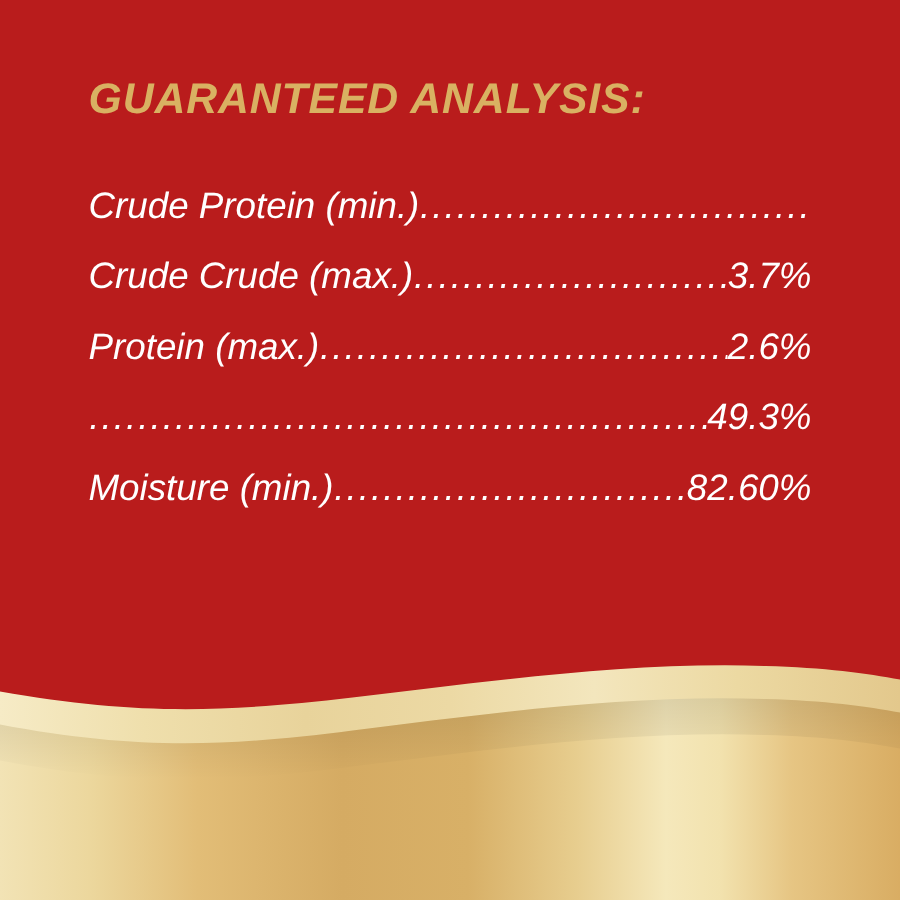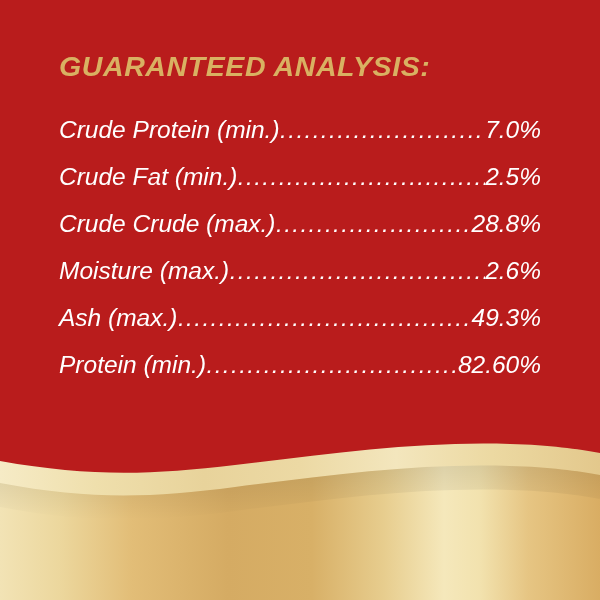--- a/index.html
+++ b/index.html
@@ -45,7 +45,7 @@
   }
   .row {
     display: flex;
-    align-items: center;
+    align-items: flex-end;
     width: 482px;
     height: 47px;
     color: #ffffff;

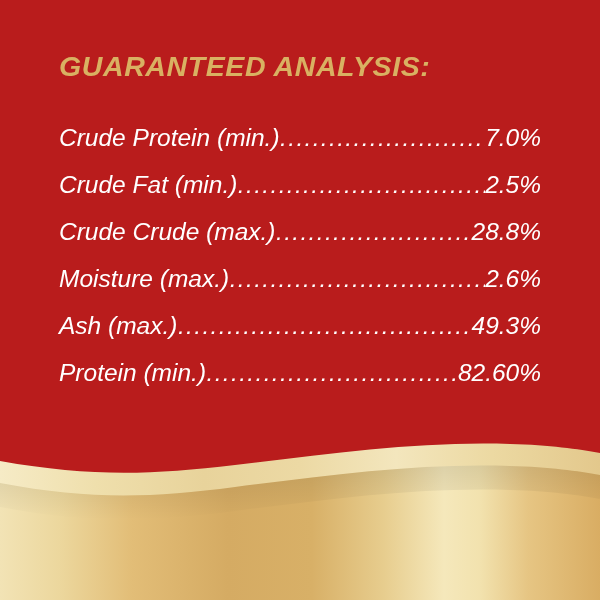--- a/index.html
+++ b/index.html
@@ -102,7 +102,6 @@
     <div class="row">
       <span class="row-label">Crude Protein (min.)</span>
       <span class="row-leader"></span>
-      <span class="row-value">7.0%</span>
     </div>
 
     <div class="row">

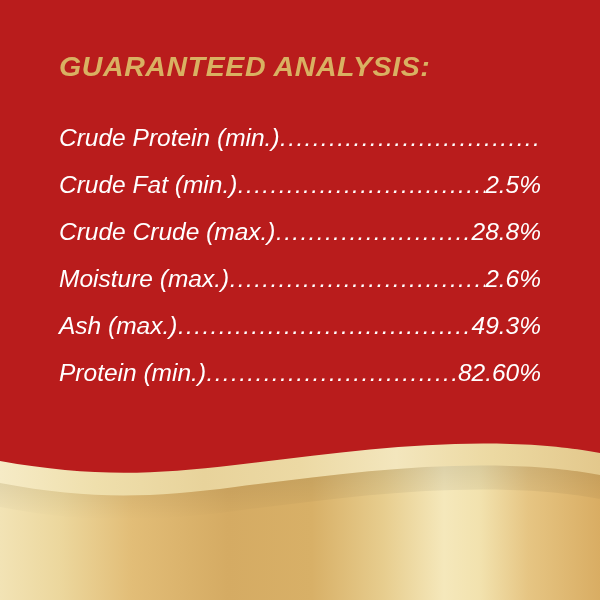--- a/index.html
+++ b/index.html
@@ -104,11 +104,6 @@
       <span class="row-leader"></span>
     </div>
 
-    <div class="row">
-      <span class="row-label">Crude Fat (min.)</span>
-      <span class="row-leader"></span>
-      <span class="row-value">2.5%</span>
-    </div>
 
     <div class="row">
       <span class="row-label">Crude Crude (max.)</span>

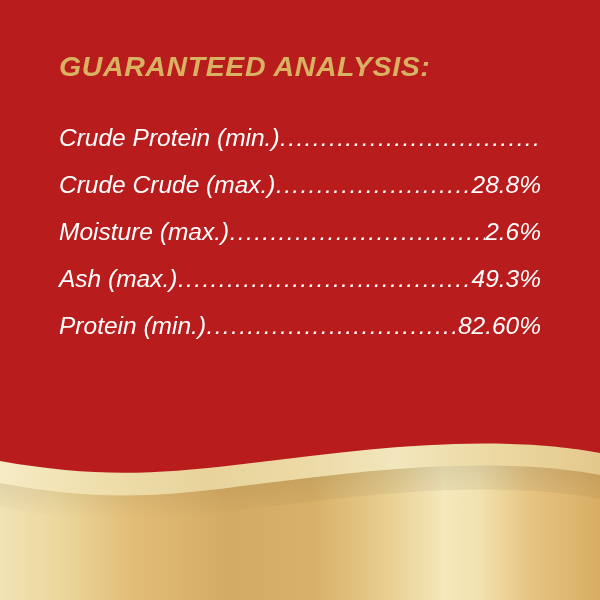--- a/index.html
+++ b/index.html
@@ -108,7 +108,7 @@
     <div class="row">
       <span class="row-label">Crude Crude (max.)</span>
       <span class="row-leader"></span>
-      <span class="row-value">28.8%</span>
+      <span class="row-value">3.7%</span>
     </div>
 
     <div class="row">

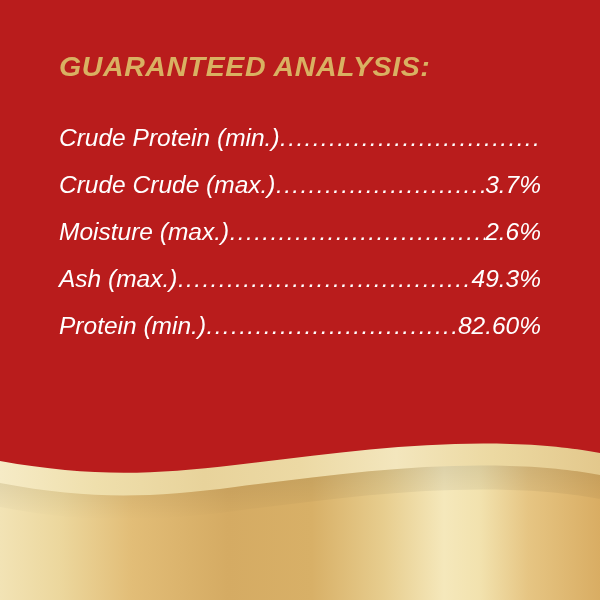--- a/index.html
+++ b/index.html
@@ -112,7 +112,7 @@
     </div>
 
     <div class="row">
-      <span class="row-label">Moisture (max.)</span>
+      <span class="row-label">Protein (max.)</span>
       <span class="row-leader"></span>
       <span class="row-value">2.6%</span>
     </div>

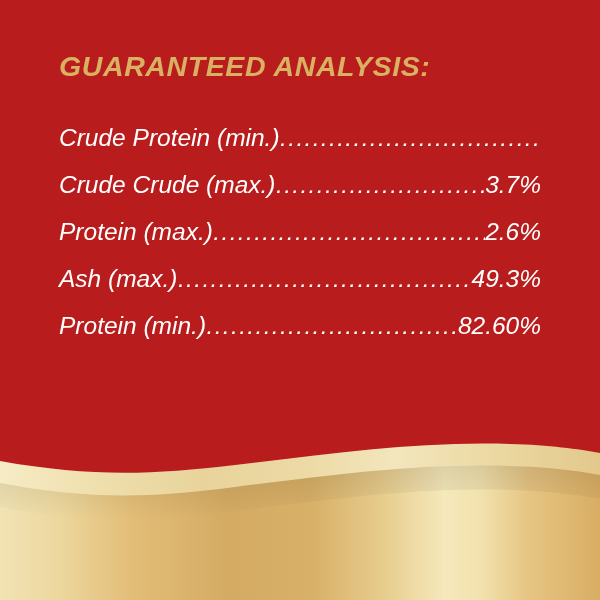--- a/index.html
+++ b/index.html
@@ -118,7 +118,6 @@
     </div>
 
     <div class="row">
-      <span class="row-label">Ash (max.)</span>
       <span class="row-leader"></span>
       <span class="row-value">49.3%</span>
     </div>

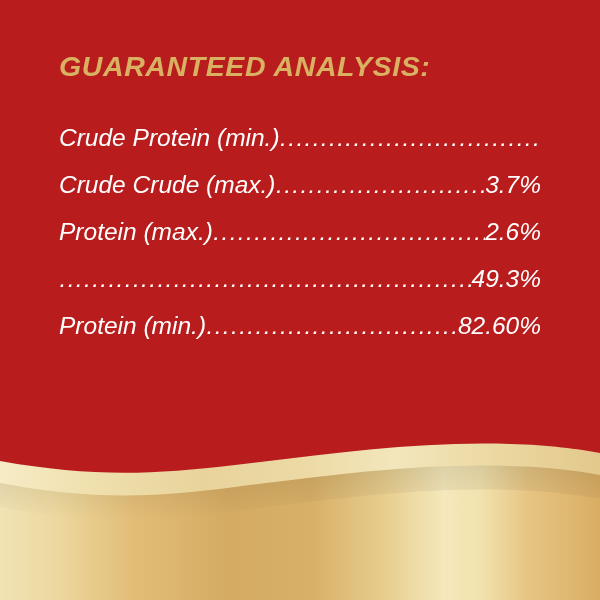--- a/index.html
+++ b/index.html
@@ -123,7 +123,7 @@
     </div>
 
     <div class="row">
-      <span class="row-label">Protein (min.)</span>
+      <span class="row-label">Moisture (min.)</span>
       <span class="row-leader"></span>
       <span class="row-value">82.60%</span>
     </div>

